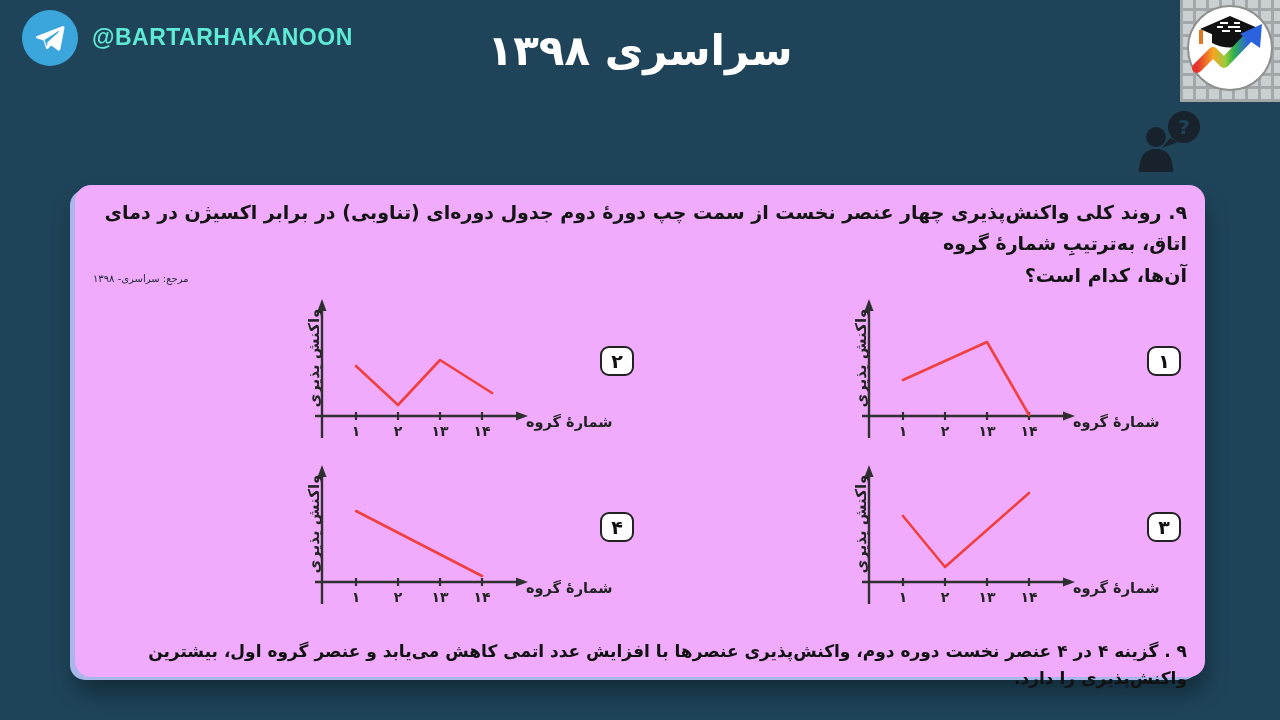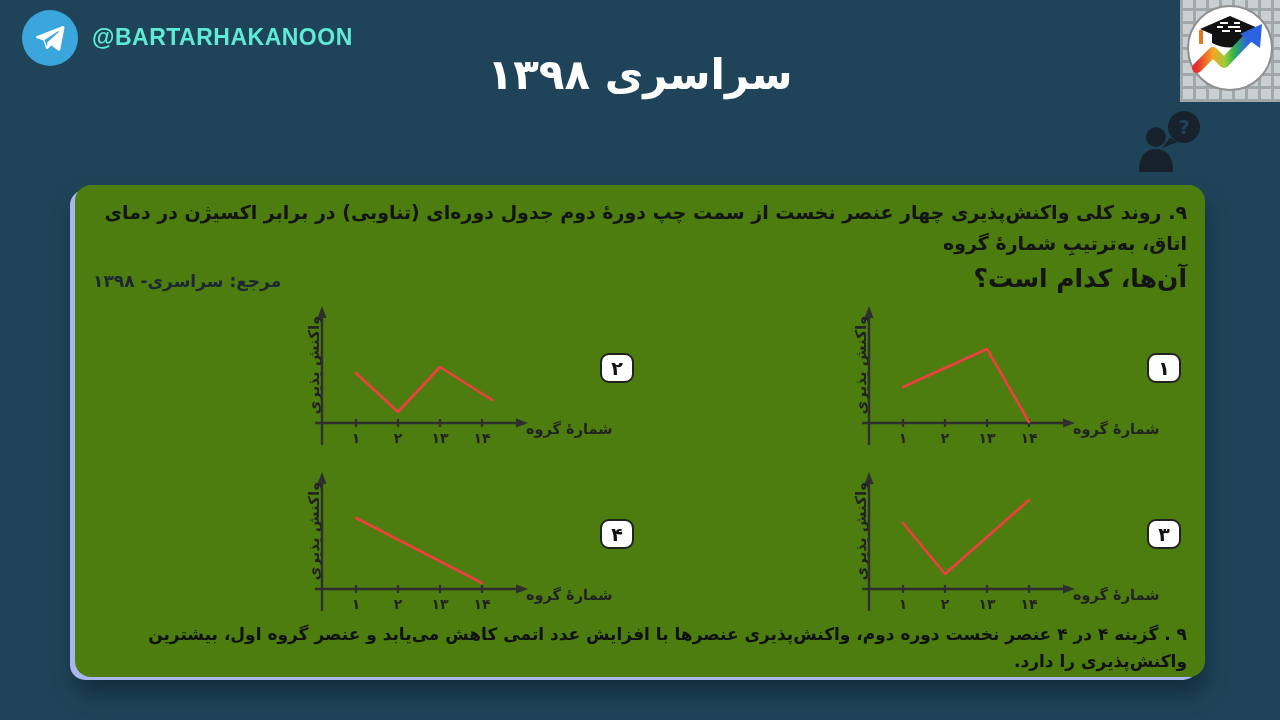--- a/index.html
+++ b/index.html
@@ -14,7 +14,7 @@
   .tg-badge svg{width:34px;height:34px;}
   .handle{position:absolute;left:92px;top:24px;font-family:"Liberation Sans", sans-serif;
     font-size:23px;font-weight:600;color:#5eead4;letter-spacing:.5px;}
-  .slide-title{position:absolute;left:0;top:50px;width:100%;text-align:center;
+  .slide-title{position:absolute;left:0;top:26px;width:100%;text-align:center;
     color:#ffffff;font-size:42px;font-weight:bold;direction:rtl;}
   
   .brand{position:absolute;right:0;top:0;width:100px;height:102px;}

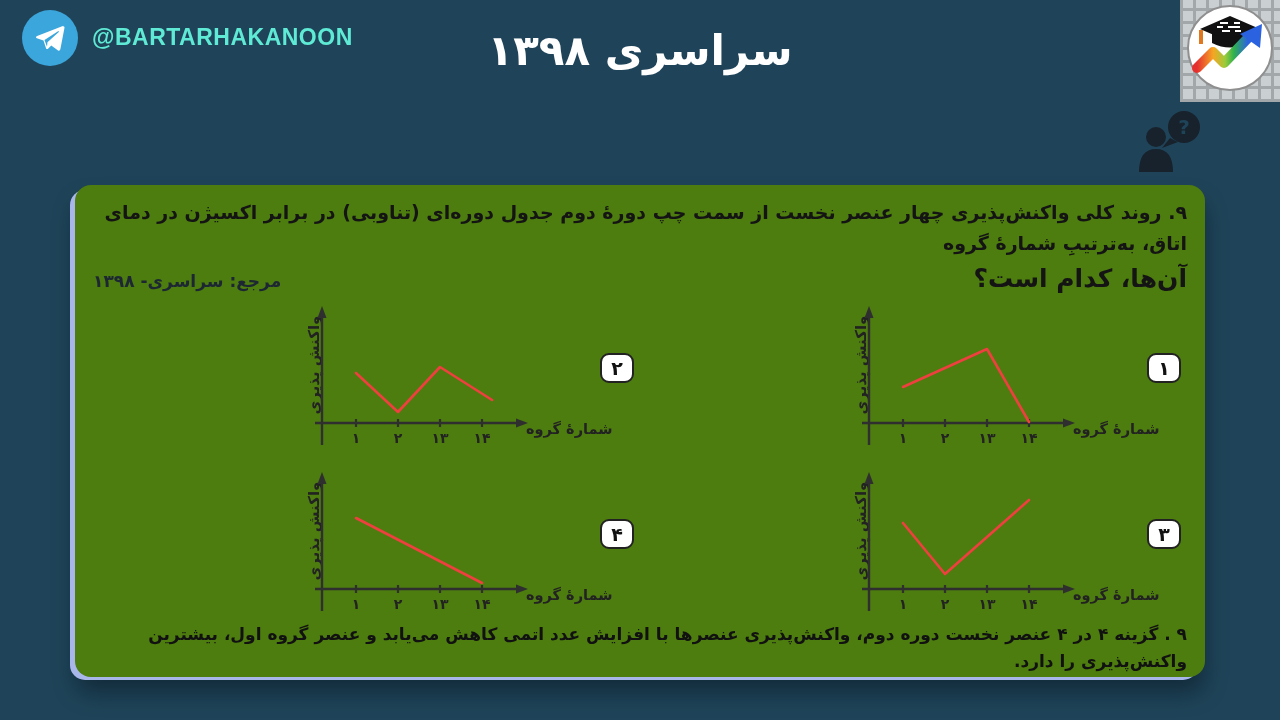--- a/index.html
+++ b/index.html
@@ -26,7 +26,7 @@
   
   .ask-icon{position:absolute;right:78px;top:110px;}
   
-  .card{position:absolute;left:75px;top:185px;width:1130px;height:492px;background:#4d7c0f;
+  .card{position:absolute;left:75px;top:185px;width:1130px;height:492px;background:#f0abfc;
     border-radius:16px;box-shadow:-6px 4px 0 -1px #a9b6ea, 0 16px 22px rgba(5,15,25,.45);
     padding:10px 18px 14px 18px;box-sizing:border-box;}
   .q-line1{direction:rtl;text-align:right;font-size:19px;font-weight:bold;color:#141414;

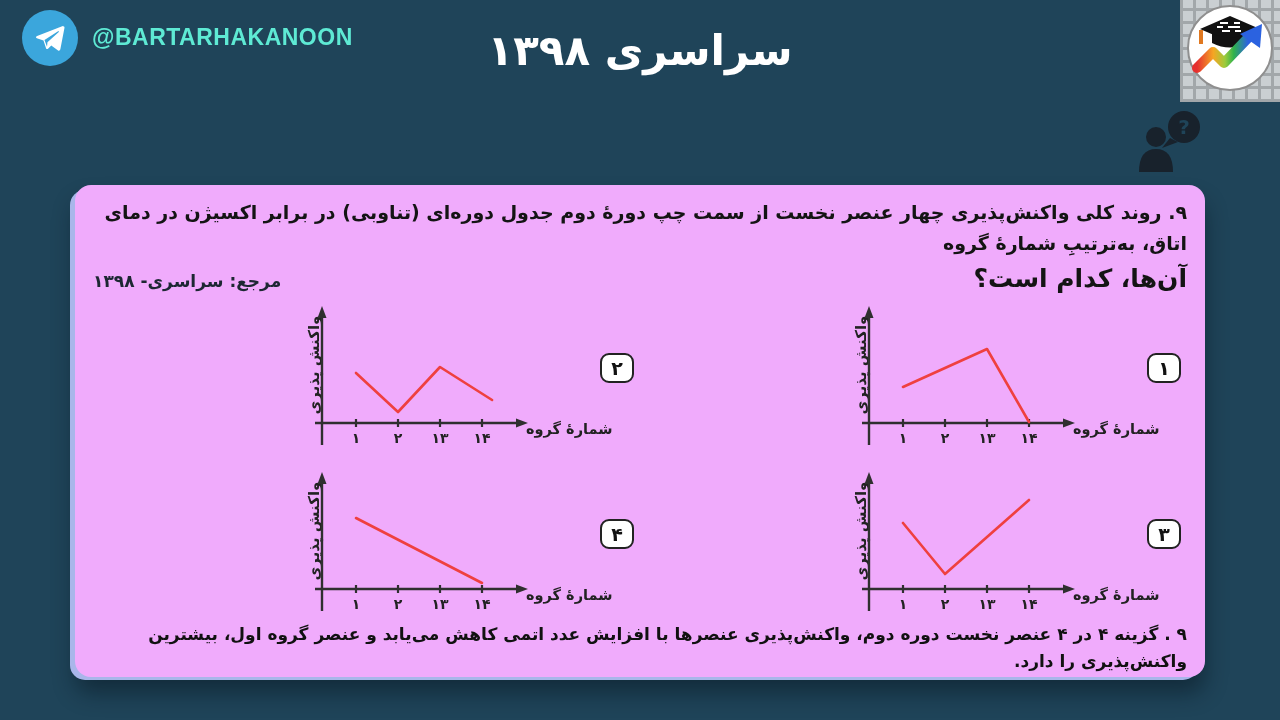--- a/index.html
+++ b/index.html
@@ -32,7 +32,7 @@
   .q-line1{direction:rtl;text-align:right;font-size:19px;font-weight:bold;color:#141414;
     line-height:1.65;margin-top:2px;}
   .q-row2{display:flex;justify-content:space-between;align-items:baseline;margin-top:4px;}
-  .q-ref{direction:rtl;font-size:17px;font-weight:bold;color:#1d2733;}
+  .q-ref{direction:rtl;font-size:10px;font-weight:normal;color:#1d2733;}
   .q-line2{direction:rtl;font-size:25px;font-weight:bold;color:#141414;}
   
   .charts{display:grid;grid-template-columns:1fr 1fr;direction:rtl;row-gap:14px;margin-top:10px;}

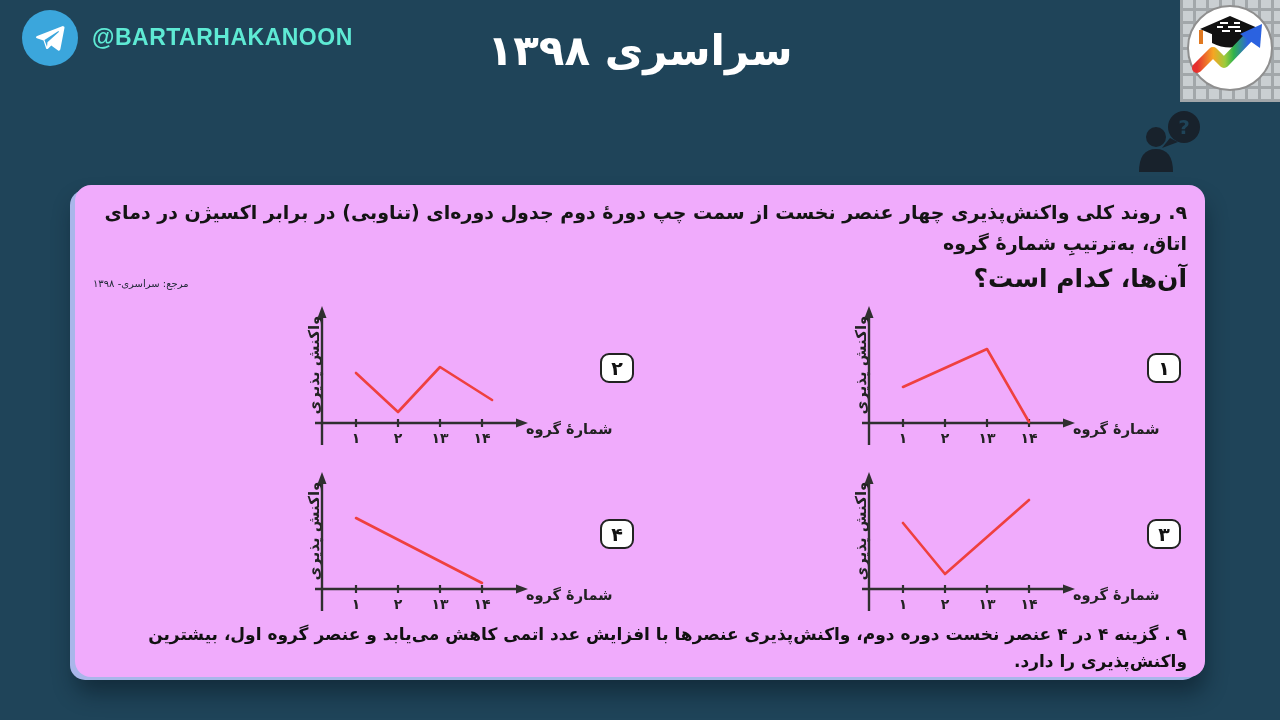--- a/index.html
+++ b/index.html
@@ -33,7 +33,7 @@
     line-height:1.65;margin-top:2px;}
   .q-row2{display:flex;justify-content:space-between;align-items:baseline;margin-top:4px;}
   .q-ref{direction:rtl;font-size:10px;font-weight:normal;color:#1d2733;}
-  .q-line2{direction:rtl;font-size:25px;font-weight:bold;color:#141414;}
+  .q-line2{direction:rtl;font-size:19px;font-weight:bold;color:#141414;}
   
   .charts{display:grid;grid-template-columns:1fr 1fr;direction:rtl;row-gap:14px;margin-top:10px;}
   .chart-block{display:flex;direction:rtl;align-items:flex-start;gap:12px;height:152px;padding-left:4px;

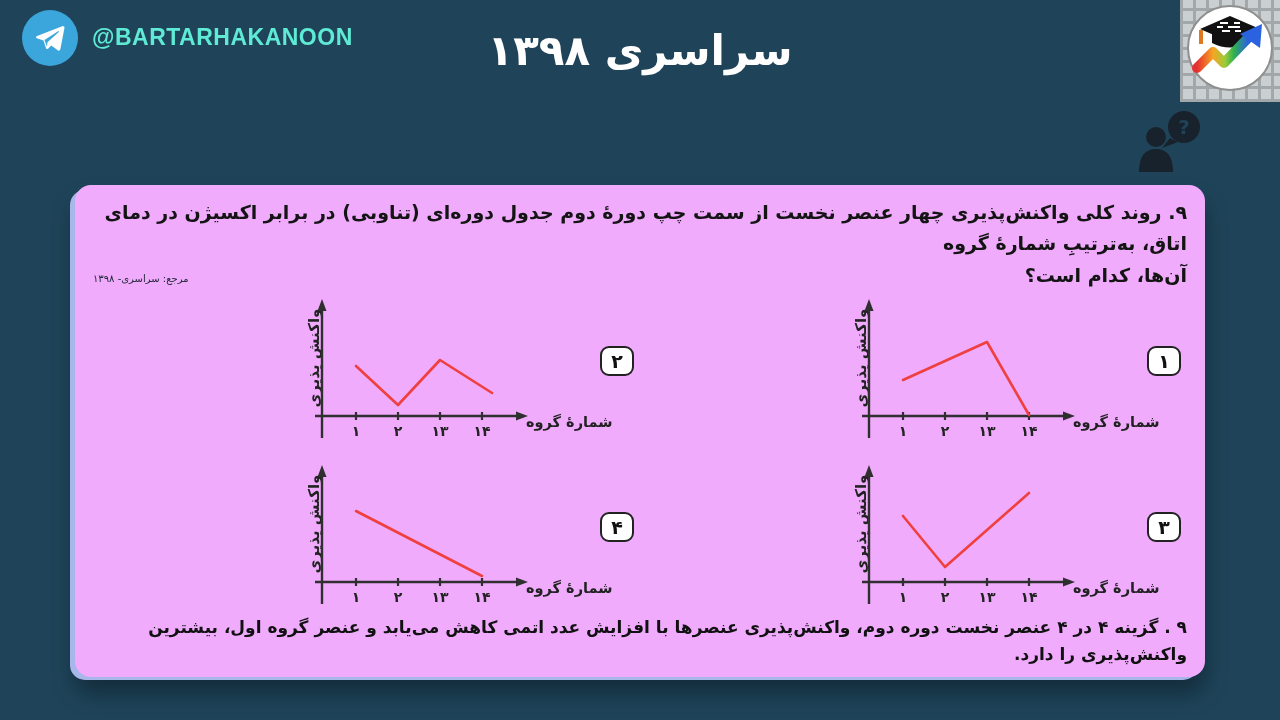--- a/index.html
+++ b/index.html
@@ -50,7 +50,7 @@
   svg text.tick{font-family:"DejaVu Sans", sans-serif;font-weight:600;}
   
   .answer{direction:rtl;font-size:17px;font-weight:bold;color:#111;
-    line-height:1.6;}
+    margin-top:24px;line-height:1.6;}
 </style>
 </head>
 <body>

